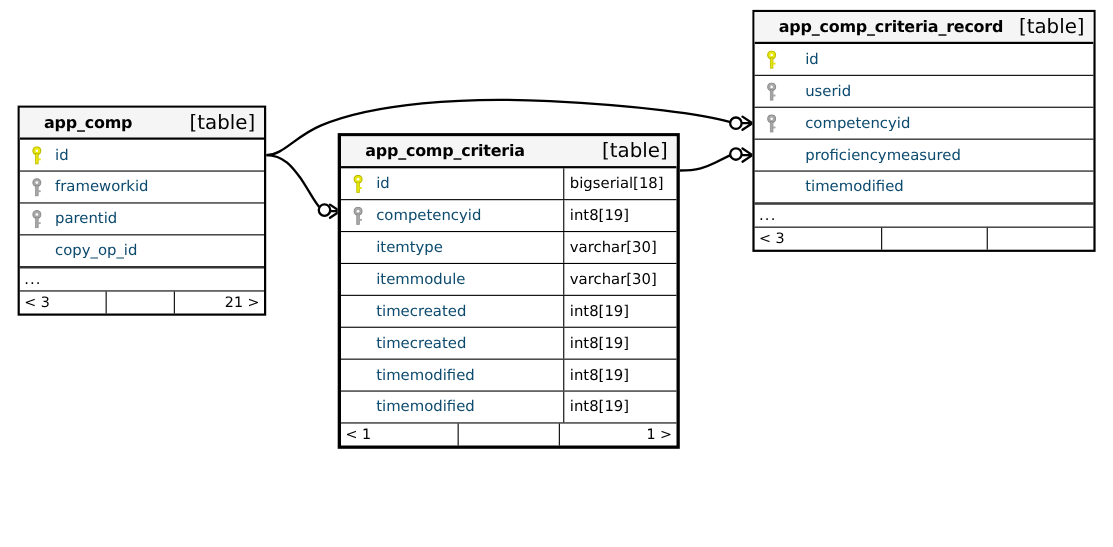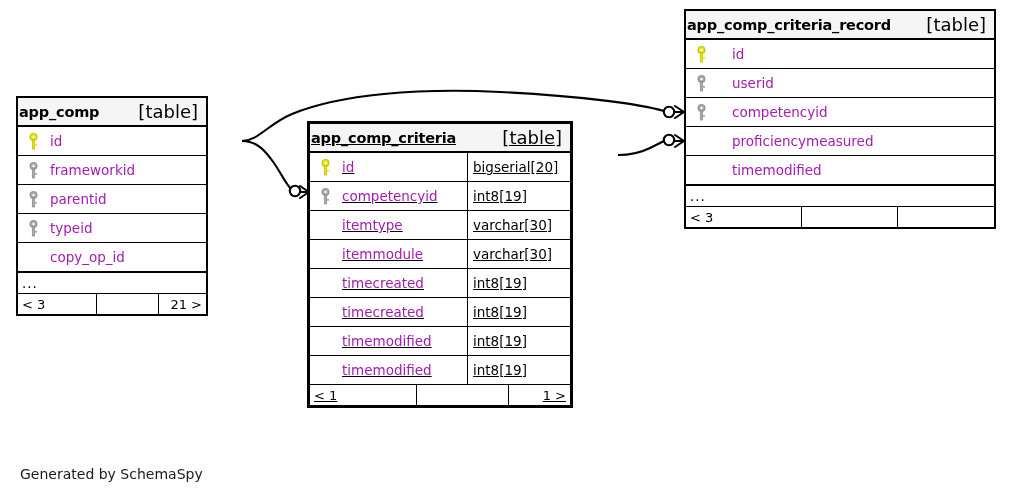--- a/index.html
+++ b/index.html
@@ -50,7 +50,7 @@
     border-bottom: 2px solid #000000;
     box-sizing: border-box;
     height: 29px;
-    padding: 0 8px 0 1px;
+    padding: 0 8px 0 22px;
   }
   .tbl-name {
     font-weight: bold;

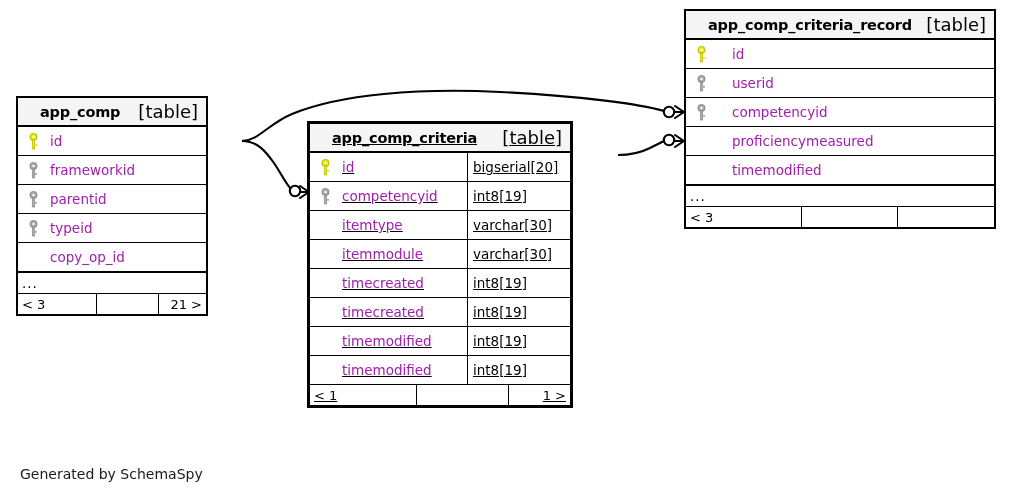--- a/index.html
+++ b/index.html
@@ -103,7 +103,7 @@
   }
   .colname-text {
     font-size: 13.5px;
-    color: #a21caf;
+    color: #0c4a6e;
     white-space: nowrap;
     padding-left: 8px;
   }

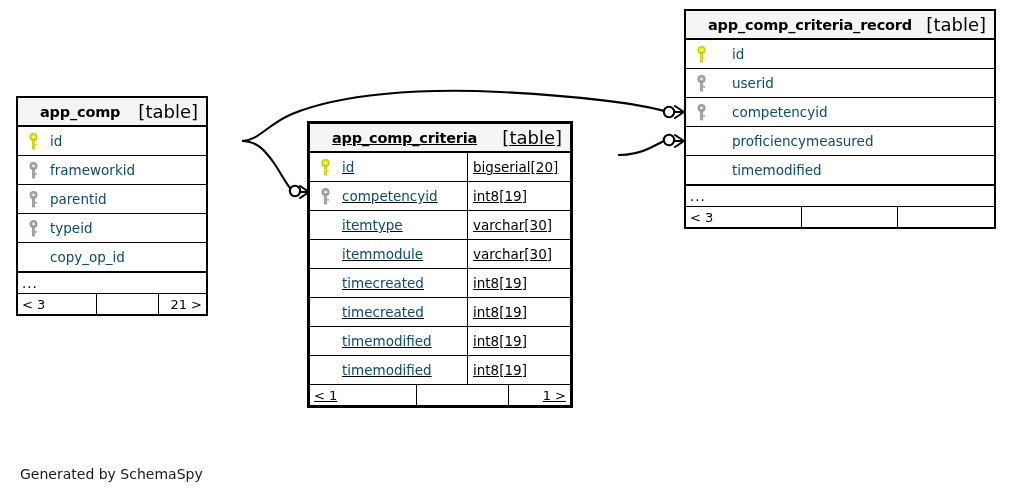--- a/index.html
+++ b/index.html
@@ -178,7 +178,7 @@
     </g>
   </svg>
 
-  <div class="table-box" style="left:16px; top:96px; width:192px;">
+  <div class="table-box" style="left:16px; top:96px; width:226px;">
     <div class="tbl-header">
       <span class="tbl-name">app_comp</span>
       <span class="tbl-kind">[table]</span>

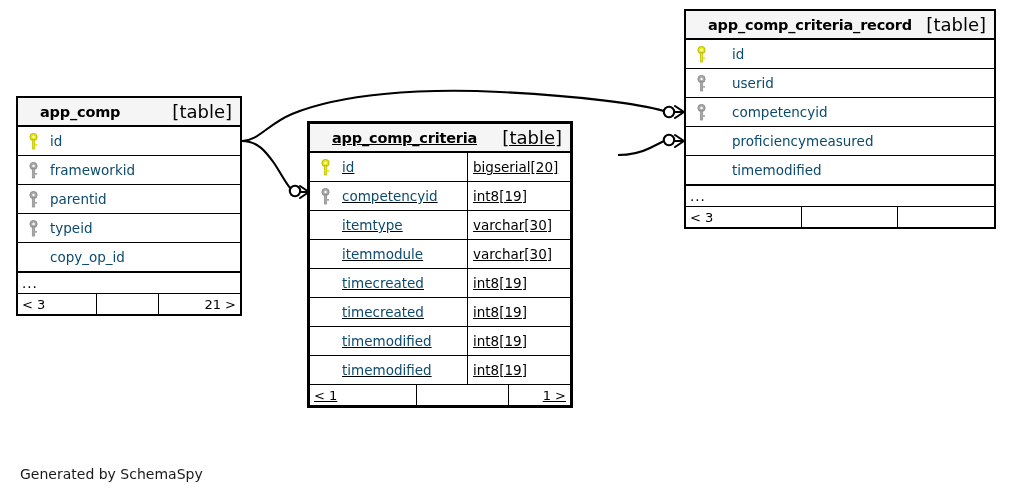--- a/index.html
+++ b/index.html
@@ -256,7 +256,7 @@
     </div>
   </div>
 
-  <div class="table-box focal" style="left:307px; top:121px; width:266px;text-decoration:underline;">
+  <div class="table-box focal" style="left:307px; top:121px; width:311px;">
     <div class="tbl-header">
       <span class="tbl-name">app_comp_criteria</span>
       <span class="tbl-kind">[table]</span>

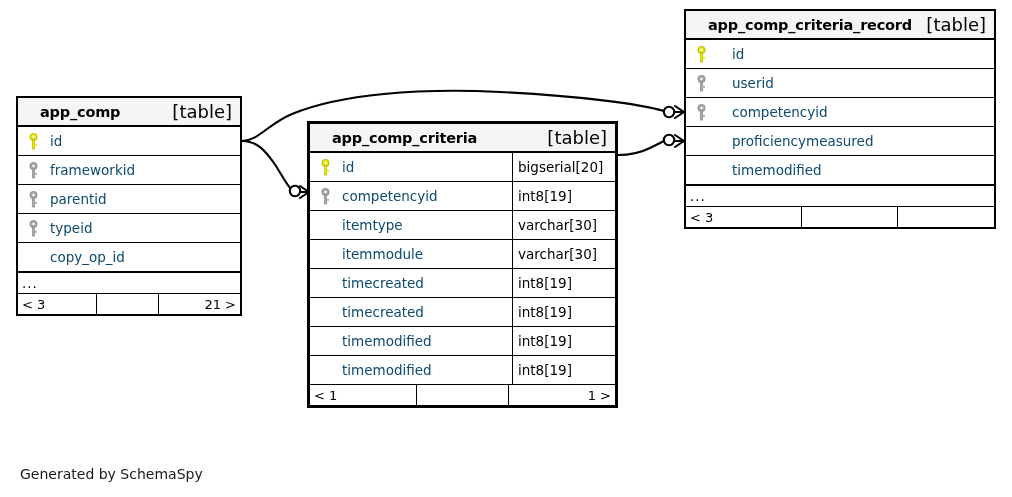--- a/index.html
+++ b/index.html
@@ -274,7 +274,7 @@
         </span>
         <span class="colname-text">id</span>
       </div>
-      <div class="col-type" style="flex:0 0 103px;">bigserial[20]</div>
+      <div class="col-type" style="flex:0 0 103px;">bigserial[18]</div>
     </div>
 
     <div class="tbl-row">

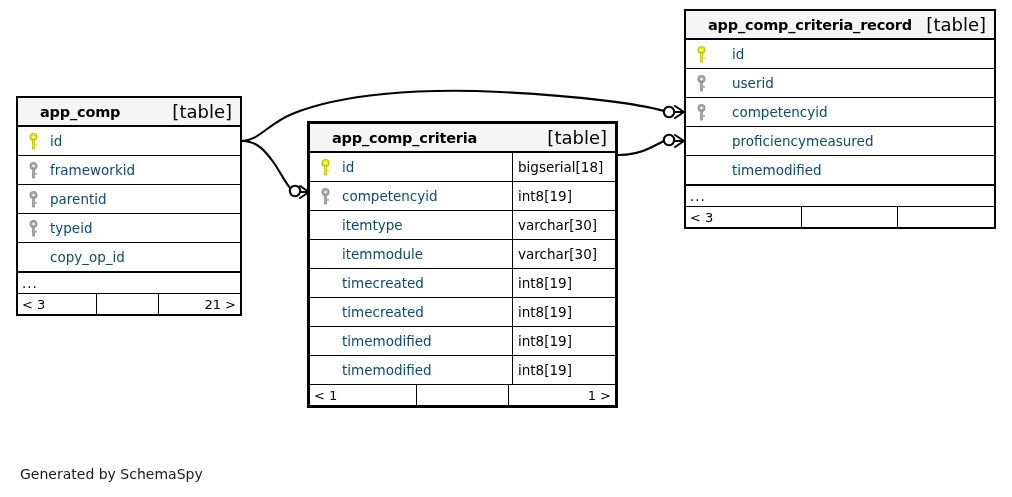--- a/index.html
+++ b/index.html
@@ -226,19 +226,6 @@
       </div>
     </div>
 
-    <div class="tbl-row">
-      <div class="col-name">
-        <span class="key-slot">
-          <svg class="key-icon" width="11" height="17" viewBox="0 0 11 17" xmlns="http://www.w3.org/2000/svg">
-            <circle cx="5.5" cy="4" r="3.6" fill="#a8a8a8" stroke="#8d8d8d" stroke-width="1"></circle>
-            <circle cx="5.5" cy="4" r="1.2" fill="#ffffff"></circle>
-            <rect x="4.3" y="6.5" width="2.4" height="9.5" fill="#a8a8a8" stroke="#8d8d8d" stroke-width="0.7"></rect>
-            <rect x="6.7" y="11" width="2.3" height="1.7" fill="#a8a8a8"></rect>
-          </svg>
-        </span>
-        <span class="colname-text">typeid</span>
-      </div>
-    </div>
 
     <div class="tbl-row">
       <div class="col-name">

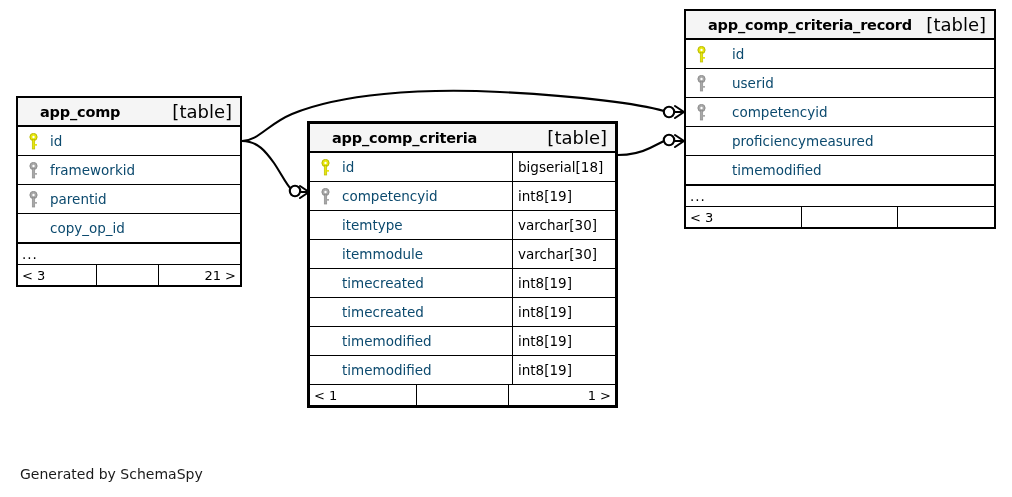--- a/index.html
+++ b/index.html
@@ -407,7 +407,6 @@
     </div>
   </div>
 
-  <div class="credit">Generated by SchemaSpy</div>
 
 </div>
 

